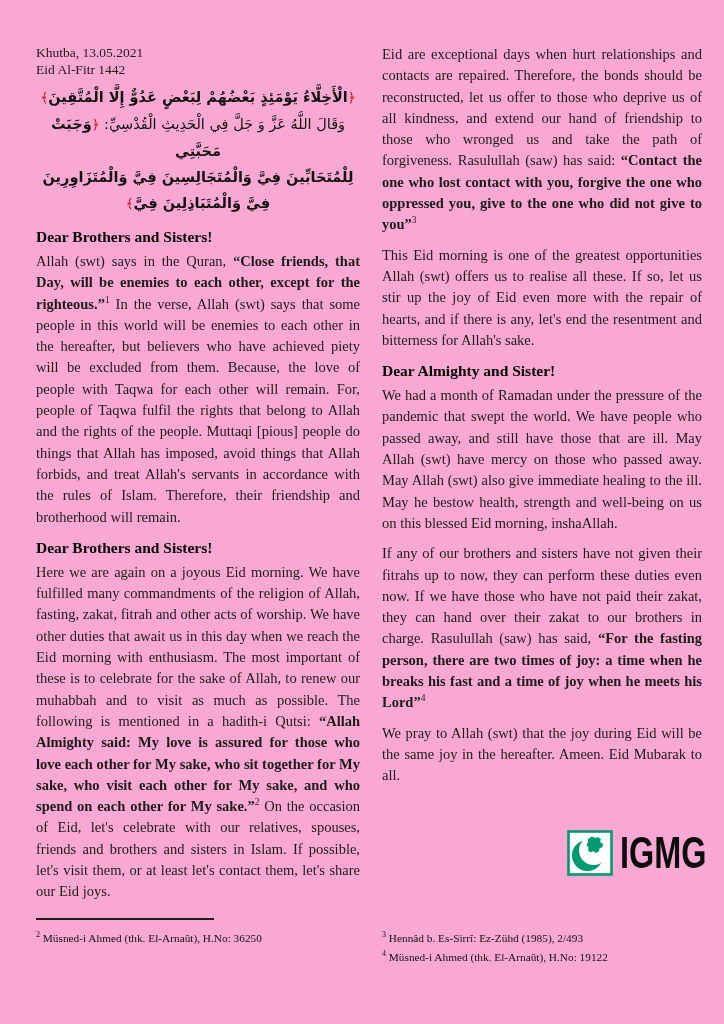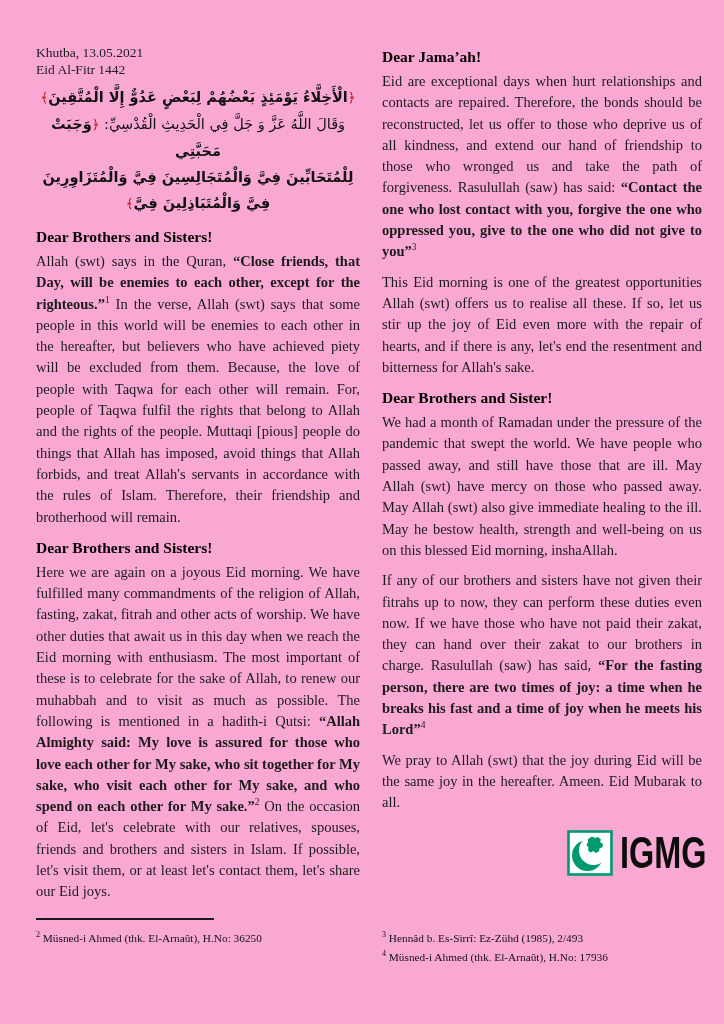--- a/index.html
+++ b/index.html
@@ -56,7 +56,6 @@
   </div>
 
   <div class="col col-right">
-    <div class="heading">Dear Jama’ah!</div>
     <p class="para"><span>Eid are exceptional days when hurt relationships and contacts are repaired. Therefore, the bonds should be reconstructed, let us offer to those who deprive us of all kindness, and extend our hand of friendship to those who wronged us and take the path of forgiveness. Rasulullah (saw) has said: </span><span class="q">“Contact the one who lost contact with you, forgive the one who oppressed you, give to the one who did not give to you”</span><sup class="fnref">3</sup></p>
 
     <p class="para">This Eid morning is one of the greatest opportunities Allah (swt) offers us to realise all these. If so, let us stir up the joy of Eid even more with the repair of hearts, and if there is any, let's end the resentment and bitterness for Allah's sake.</p>

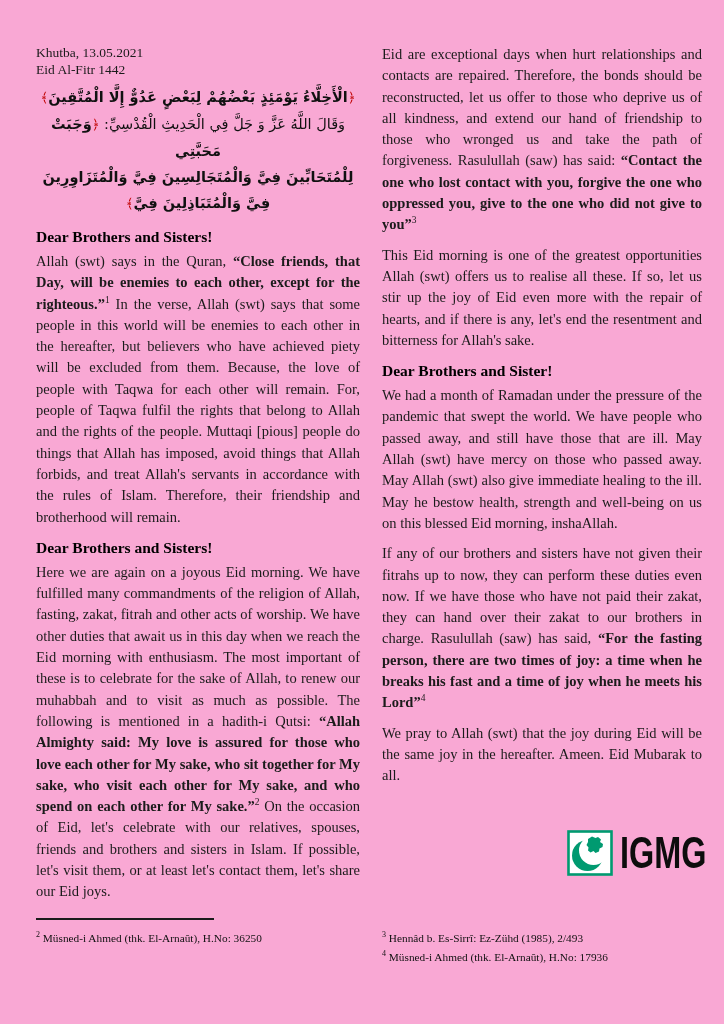--- a/index.html
+++ b/index.html
@@ -60,7 +60,7 @@
 
     <p class="para">This Eid morning is one of the greatest opportunities Allah (swt) offers us to realise all these. If so, let us stir up the joy of Eid even more with the repair of hearts, and if there is any, let's end the resentment and bitterness for Allah's sake.</p>
 
-    <div class="heading">Dear Brothers and Sister!</div>
+    <div class="heading">Dear Almighty and Sister!</div>
     <p class="para">We had a month of Ramadan under the pressure of the pandemic that swept the world. We have people who passed away, and still have those that are ill. May Allah (swt) have mercy on those who passed away. May Allah (swt) also give immediate healing to the ill. May he bestow health, strength and well-being on us on this blessed Eid morning, inshaAllah.</p>
 
     <p class="para"><span>If any of our brothers and sisters have not given their fitrahs up to now, they can perform these duties even now. If we have those who have not paid their zakat, they can hand over their zakat to our brothers in charge. Rasulullah (saw) has said, </span><span class="q">“For the fasting person, there are two times of joy: a time when he breaks his fast and a time of joy when he meets his Lord”</span><sup class="fnref">4</sup></p>

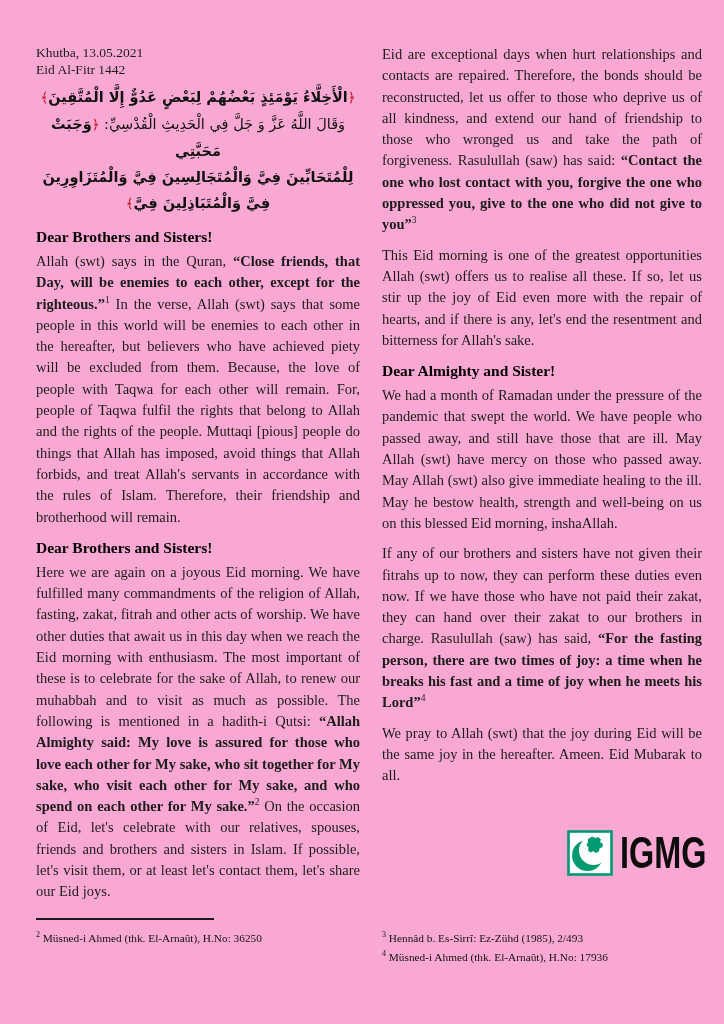--- a/index.html
+++ b/index.html
@@ -86,7 +86,7 @@
 
   <div class="fn-block fn-right">
     <div><sup>3</sup> <span>Hennâd b. Es-Sirrî: Ez-Zühd (1985), 2/493</span></div>
-    <div><sup>4</sup> <span>Müsned-i Ahmed (thk. El-Arnaût), H.No: 17936</span></div>
+    <div><sup>4</sup> <span>Müsned-i Ahmed (thk. El-Arnaût), H.No: 19122</span></div>
   </div>
 
 </div>

